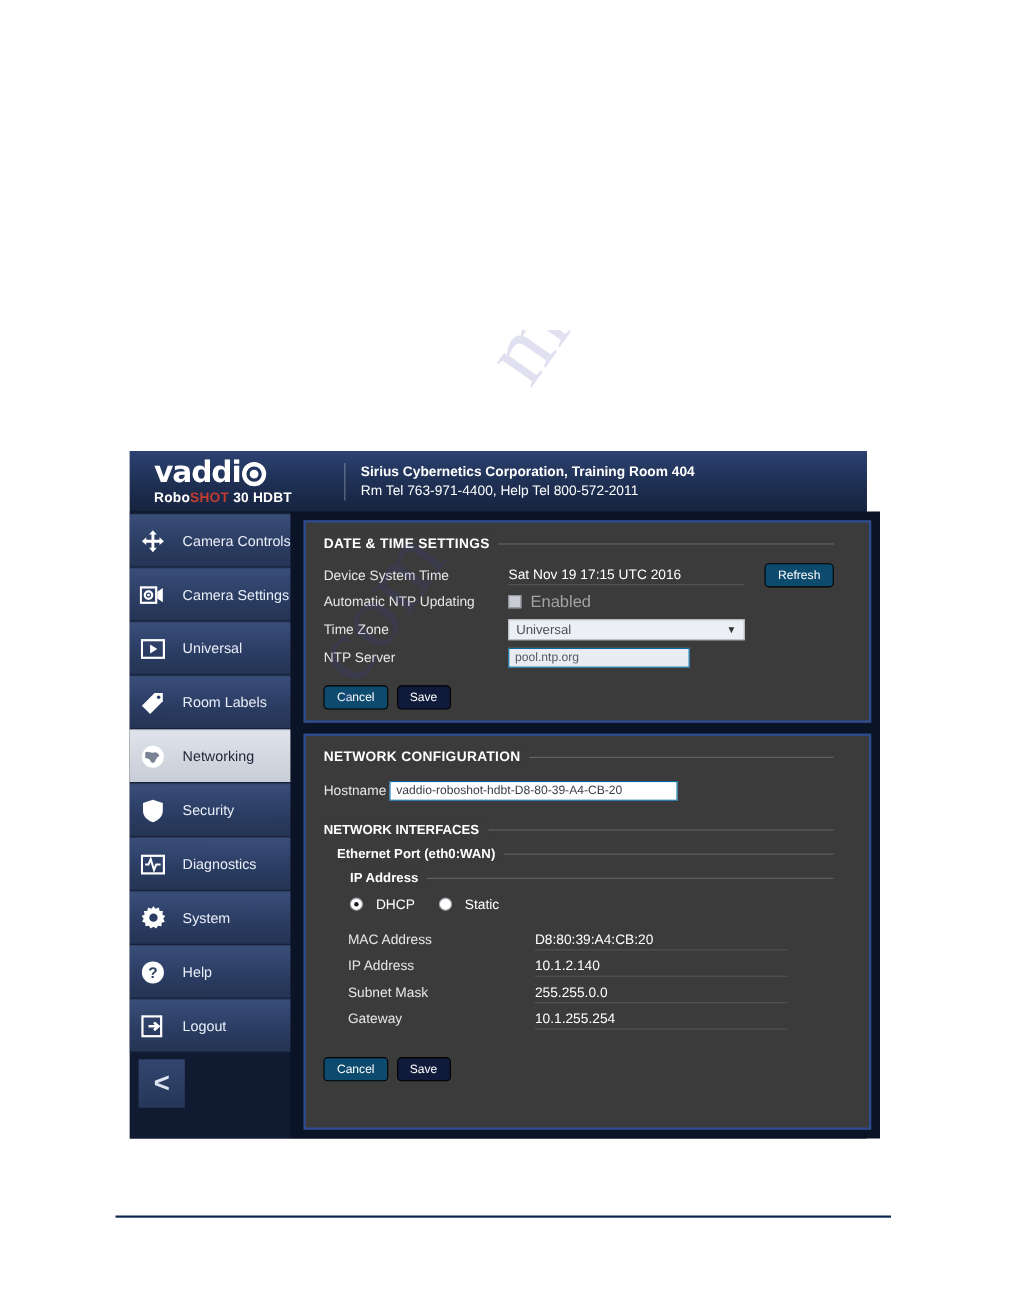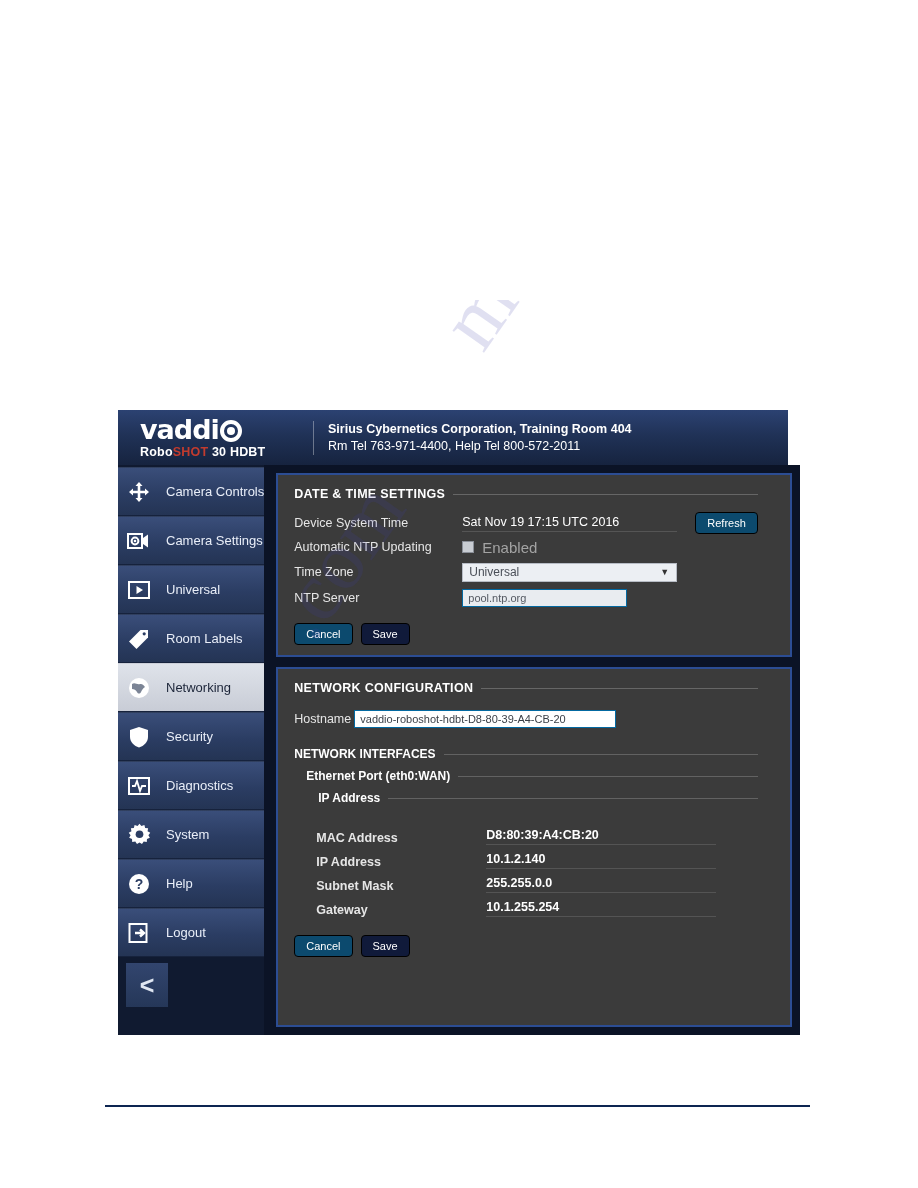--- a/index.html
+++ b/index.html
@@ -391,6 +391,16 @@
 
           <div class="sub-title sub-title-rule indent2" style="margin-top:8px;"><span>IP Address</span></div>
 
+          <div class="radio-row">
+            <span>
+              <span class="radio on"></span>
+              <span class="radio-label">DHCP</span>
+            </span>
+            <span>
+              <span class="radio"></span>
+              <span class="radio-label">Static</span>
+            </span>
+          </div>
 
           <div class="info-table">
             <div class="info-row">

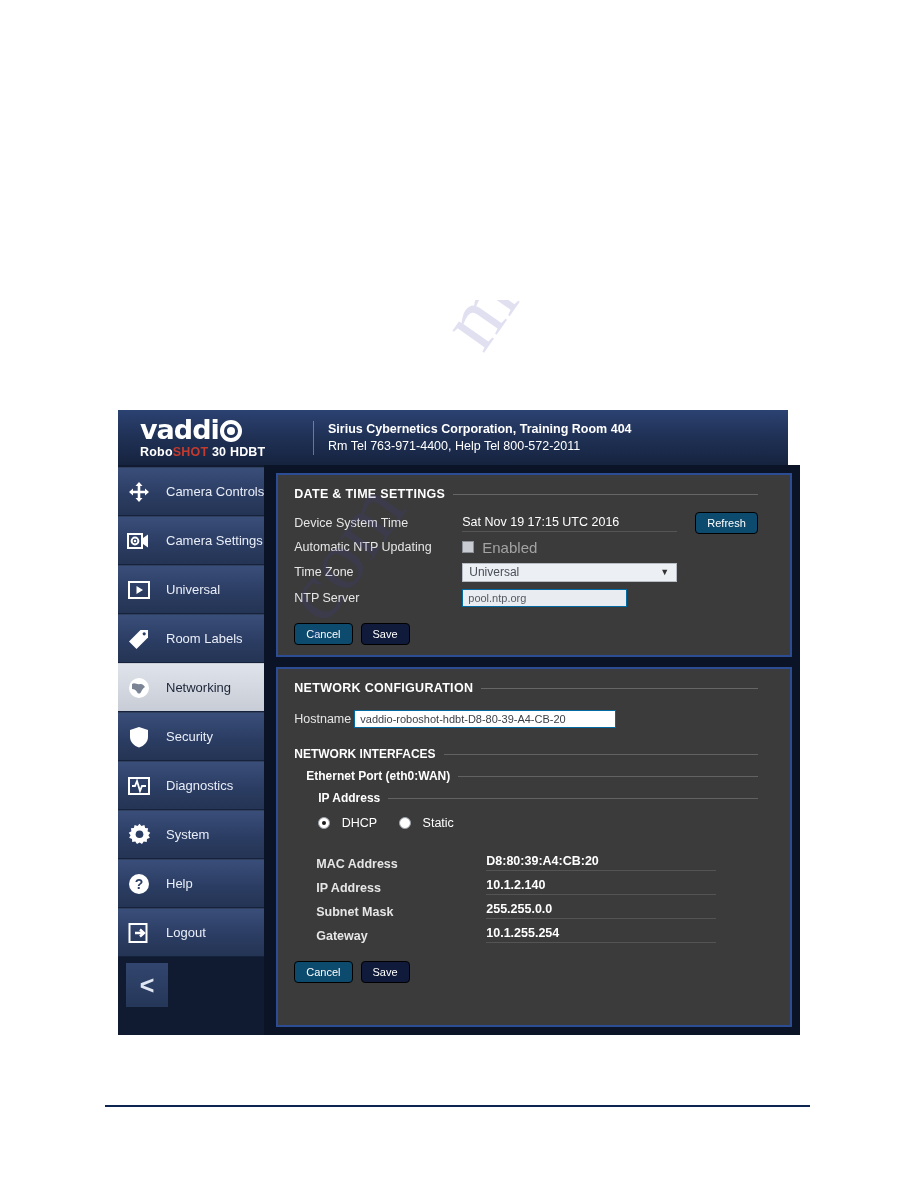--- a/index.html
+++ b/index.html
@@ -195,7 +195,7 @@
   .radio-label { color:#ffffff; font-size:12.5px; }
 
   .info-table { margin-top: 16px; margin-left: 22px; }
-  .info-row { display:flex; align-items:flex-end; height: 24px; font-weight: bold; }
+  .info-row { display:flex; align-items:flex-start; height: 24px; }
   .info-label { width: 170px; flex: 0 0 170px; color:#e6e6e6; font-size:12.5px; }
   .info-value {
     color:#ffffff; font-size:12.5px; width: 230px;

